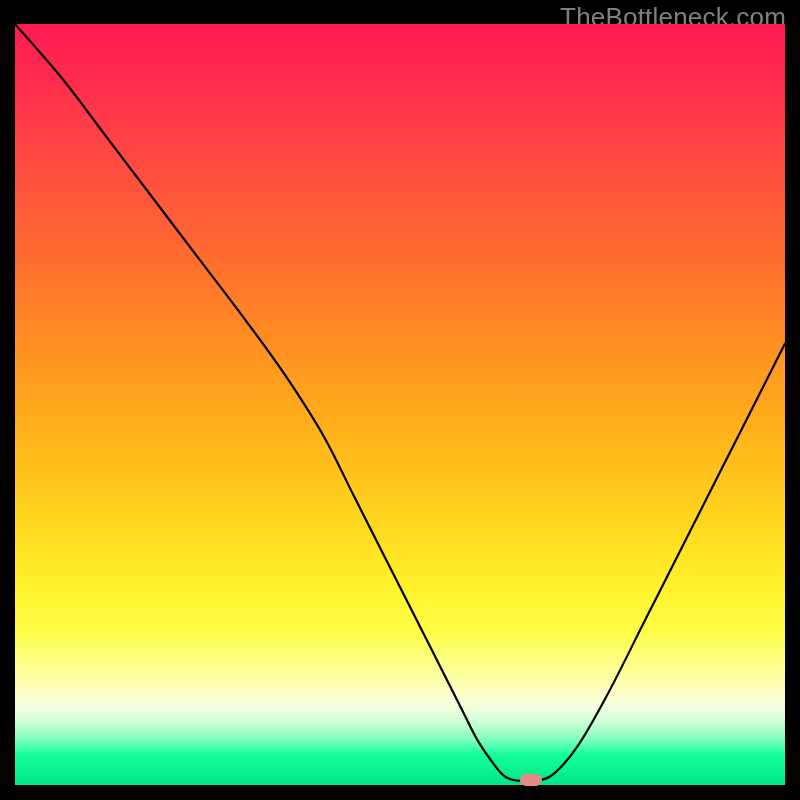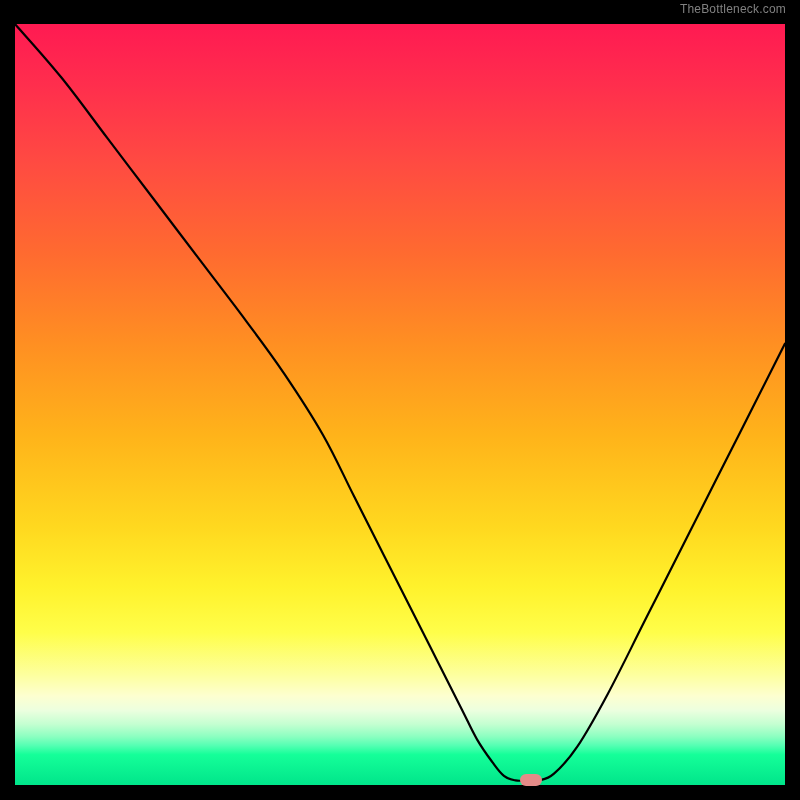--- a/index.html
+++ b/index.html
@@ -50,7 +50,7 @@
     top: 2px;
     right: 14px;
     color: #808080;
-    font-size: 12px;
+    font-size: 26px;
     letter-spacing: 0.2px;
     font-weight: 400;
   }

